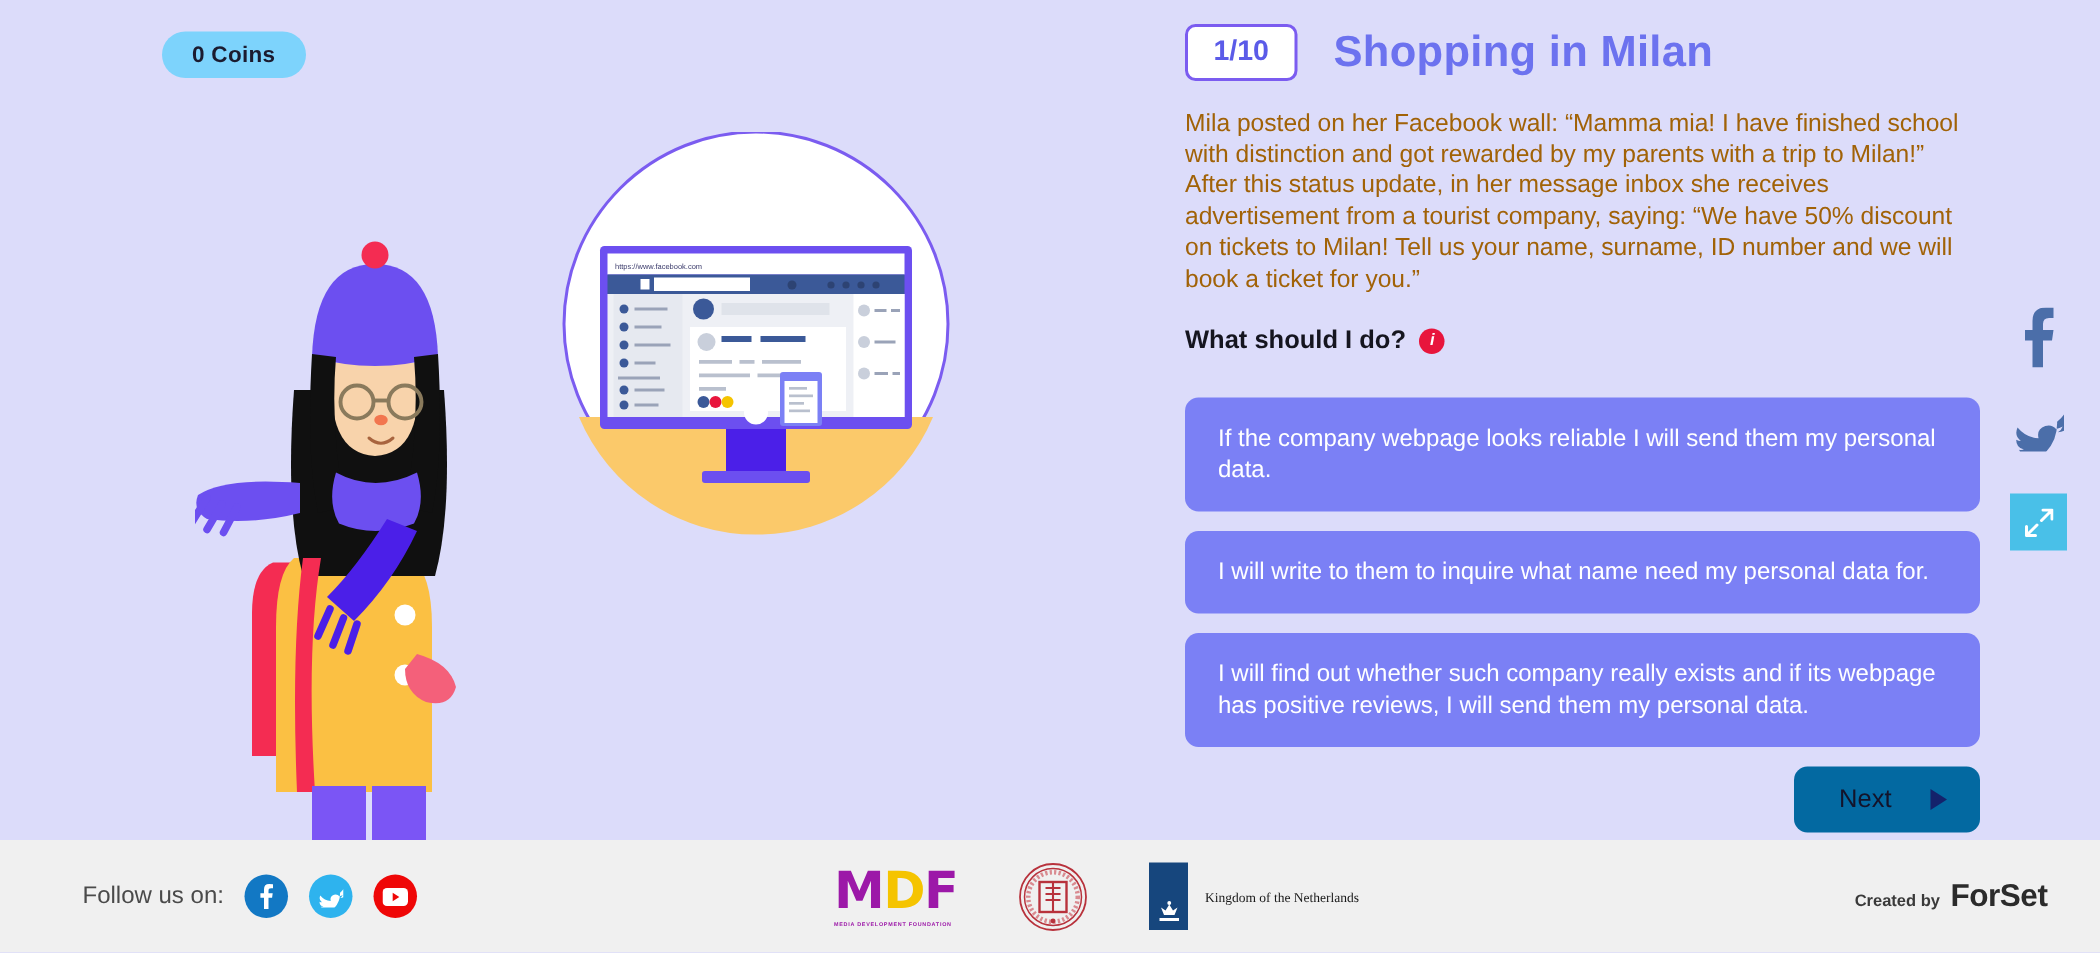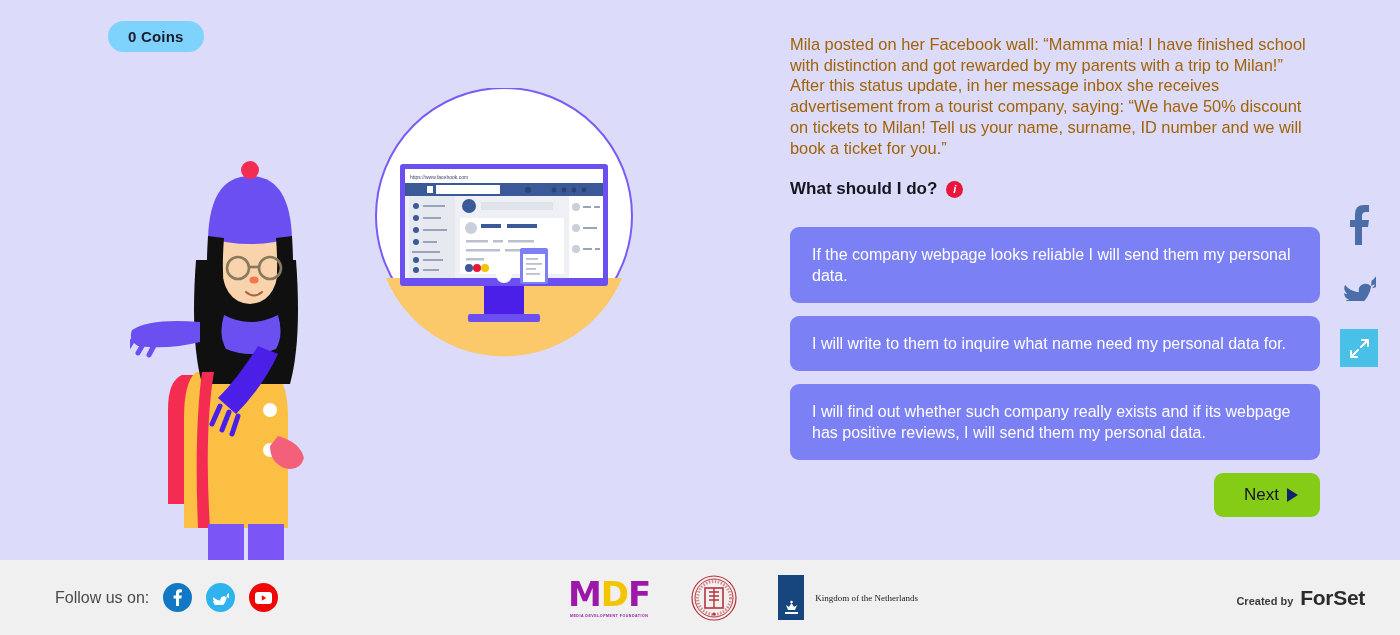--- a/index.html
+++ b/index.html
@@ -254,6 +254,10 @@
   </div>
 
   <div class="content">
+    <div class="head-row">
+      <div class="step-badge">1/10</div>
+      <div class="title">Shopping in Milan</div>
+    </div>
 
     <p class="narrative">Mila posted on her Facebook wall: “Mamma mia! I have finished school with distinction and got rewarded by my parents with a trip to Milan!” After this status update, in her message inbox she receives advertisement from a tourist company, saying: “We have 50% discount on tickets to Milan! Tell us your name, surname, ID number and we will book a ticket for you.”</p>
 

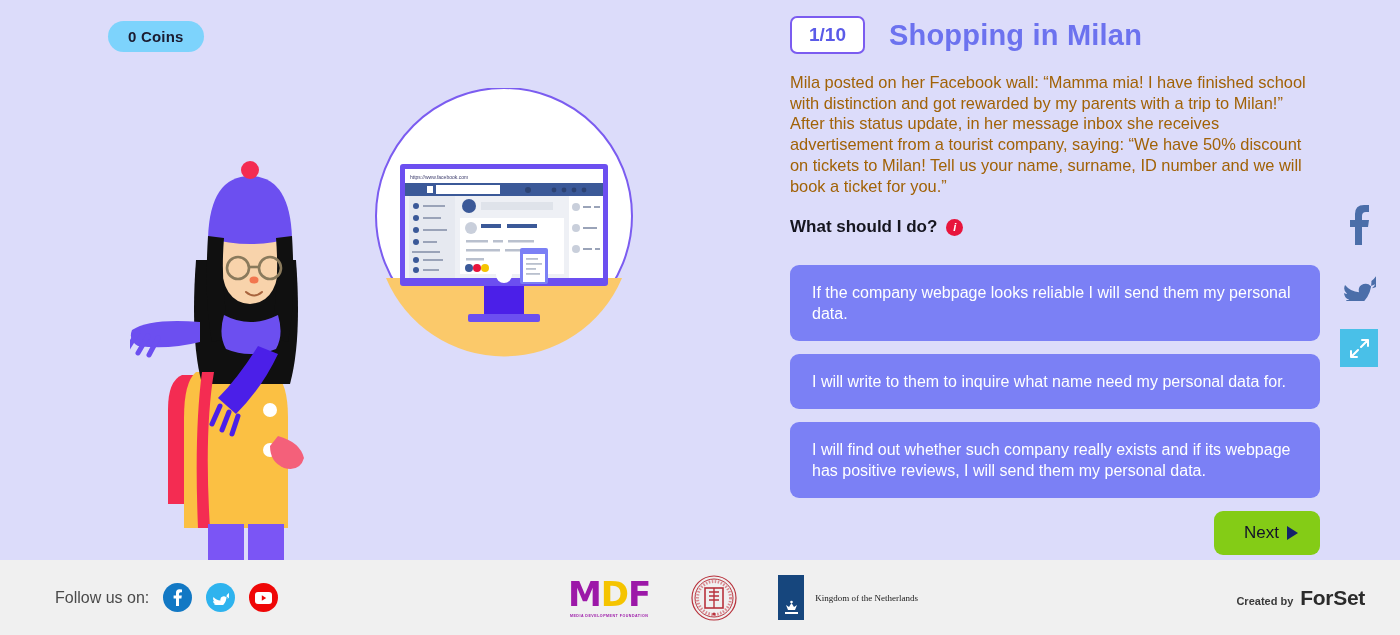--- a/index.html
+++ b/index.html
@@ -65,10 +65,10 @@
 
   .next-row { display: flex; justify-content: flex-end; margin-top: 13px; }
   .next-btn {
-    background: #84cc16; color: #13132a;
+    background: #0369a1; color: #13132a;
     font-size: 17px;
     border-radius: 9px; padding: 12px 22px 12px 30px;
-    display: flex; align-items: center; gap: 8px; cursor: pointer; justify-content: space-between;
+    display: flex; align-items: center; gap: 26px; cursor: pointer; justify-content: space-between;
   }
   .next-arrow { width: 0; height: 0; border-left: 11px solid #14226b;
     border-top: 7px solid transparent; border-bottom: 7px solid transparent; }

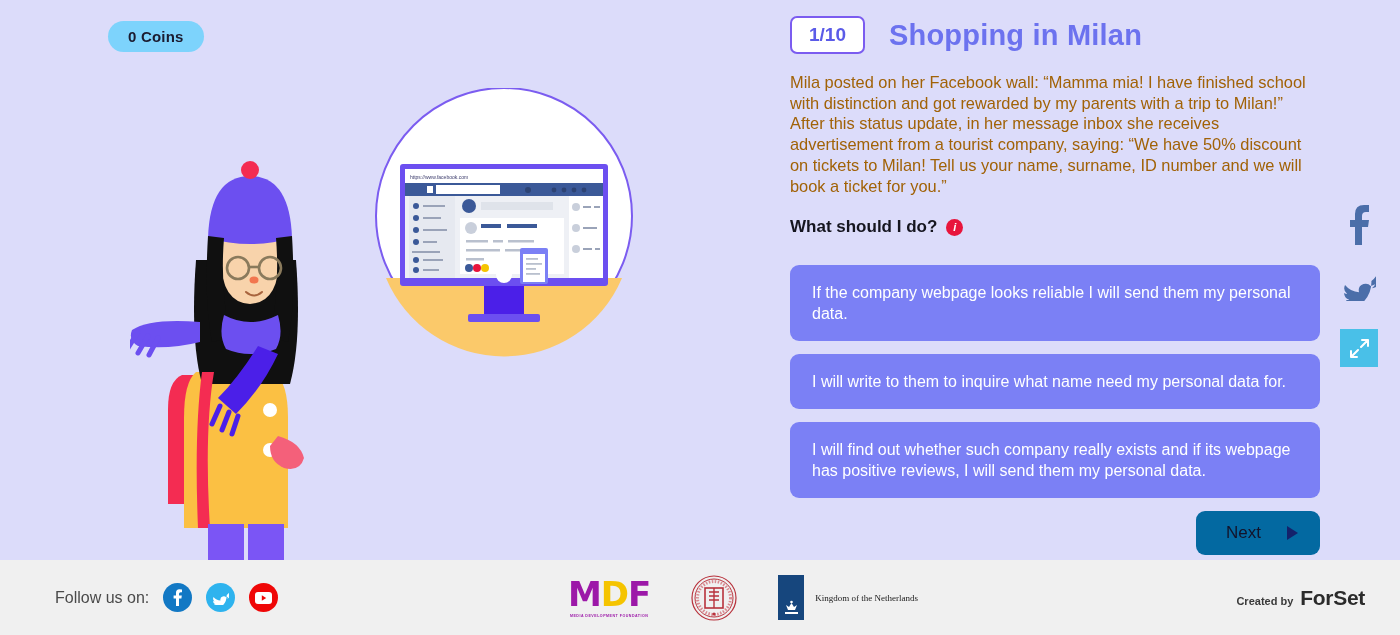--- a/index.html
+++ b/index.html
@@ -97,7 +97,7 @@
   .soc-yt { background: #ef0707; }
 
   .logos { position: absolute; left: 556px; display: flex; align-items: center; gap: 40px; }
-  .mdf { display: flex; flex-direction: column; align-items: center; margin-left: 12px; }
+  .mdf { display: flex; flex-direction: column; align-items: flex-start; }
   .mdf-word { font-size: 34px; font-weight: bold; letter-spacing: -1px; line-height: 1; font-family: "DejaVu Sans", sans-serif; }
   .mdf-m, .mdf-f { color: #9c18a8; }
   .mdf-d { color: #f5c400; }

